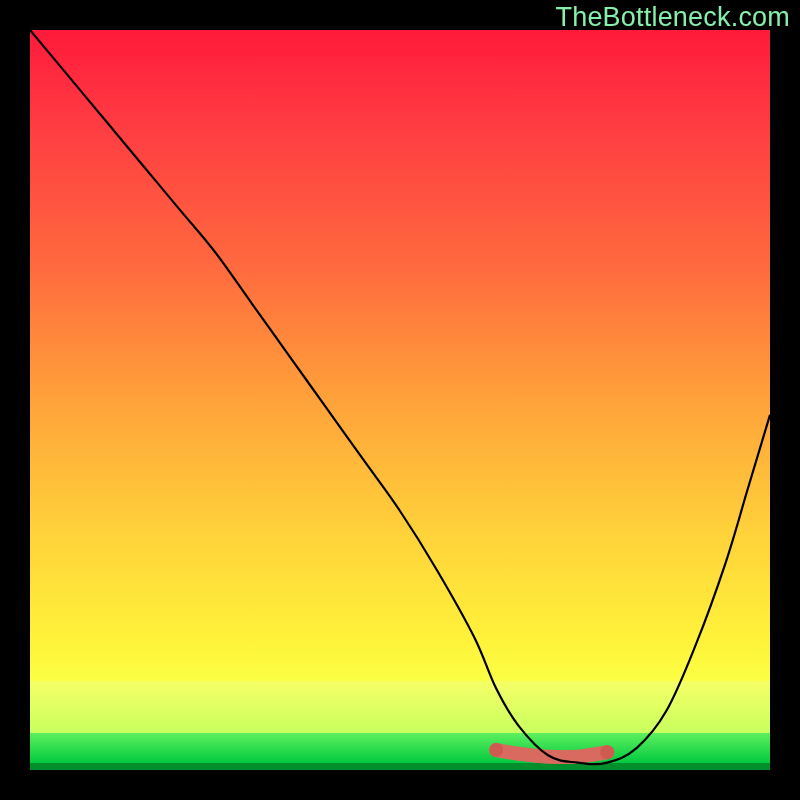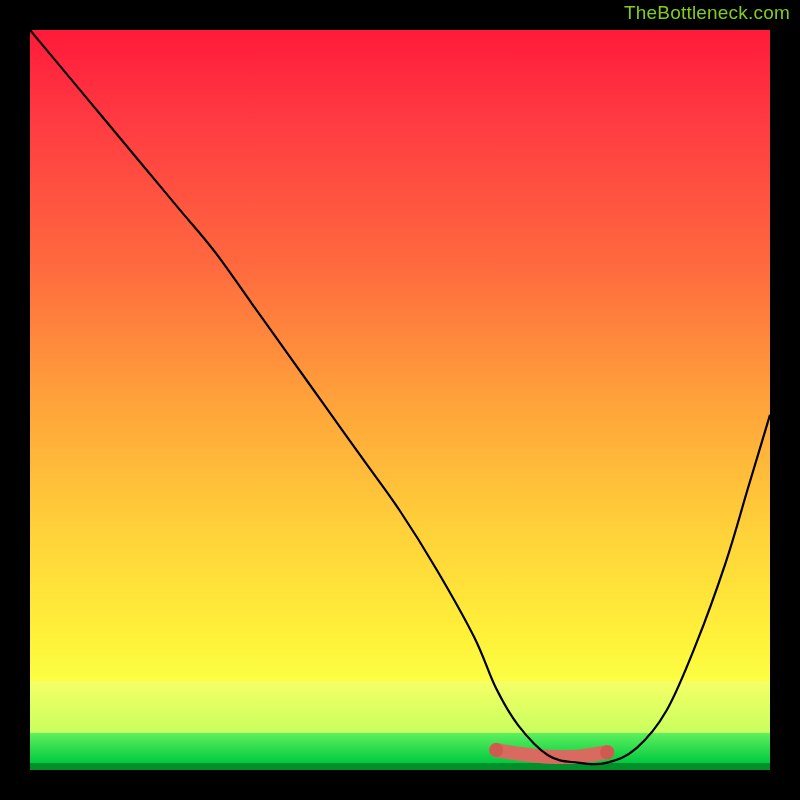--- a/index.html
+++ b/index.html
@@ -21,8 +21,8 @@
     position: absolute;
     top: 2px;
     right: 10px;
-    color: #84cc16;
-    font-size: 19px;
+    color: #86efac;
+    font-size: 27px;
     font-weight: 500;
     letter-spacing: 0.2px;
     z-index: 10;

